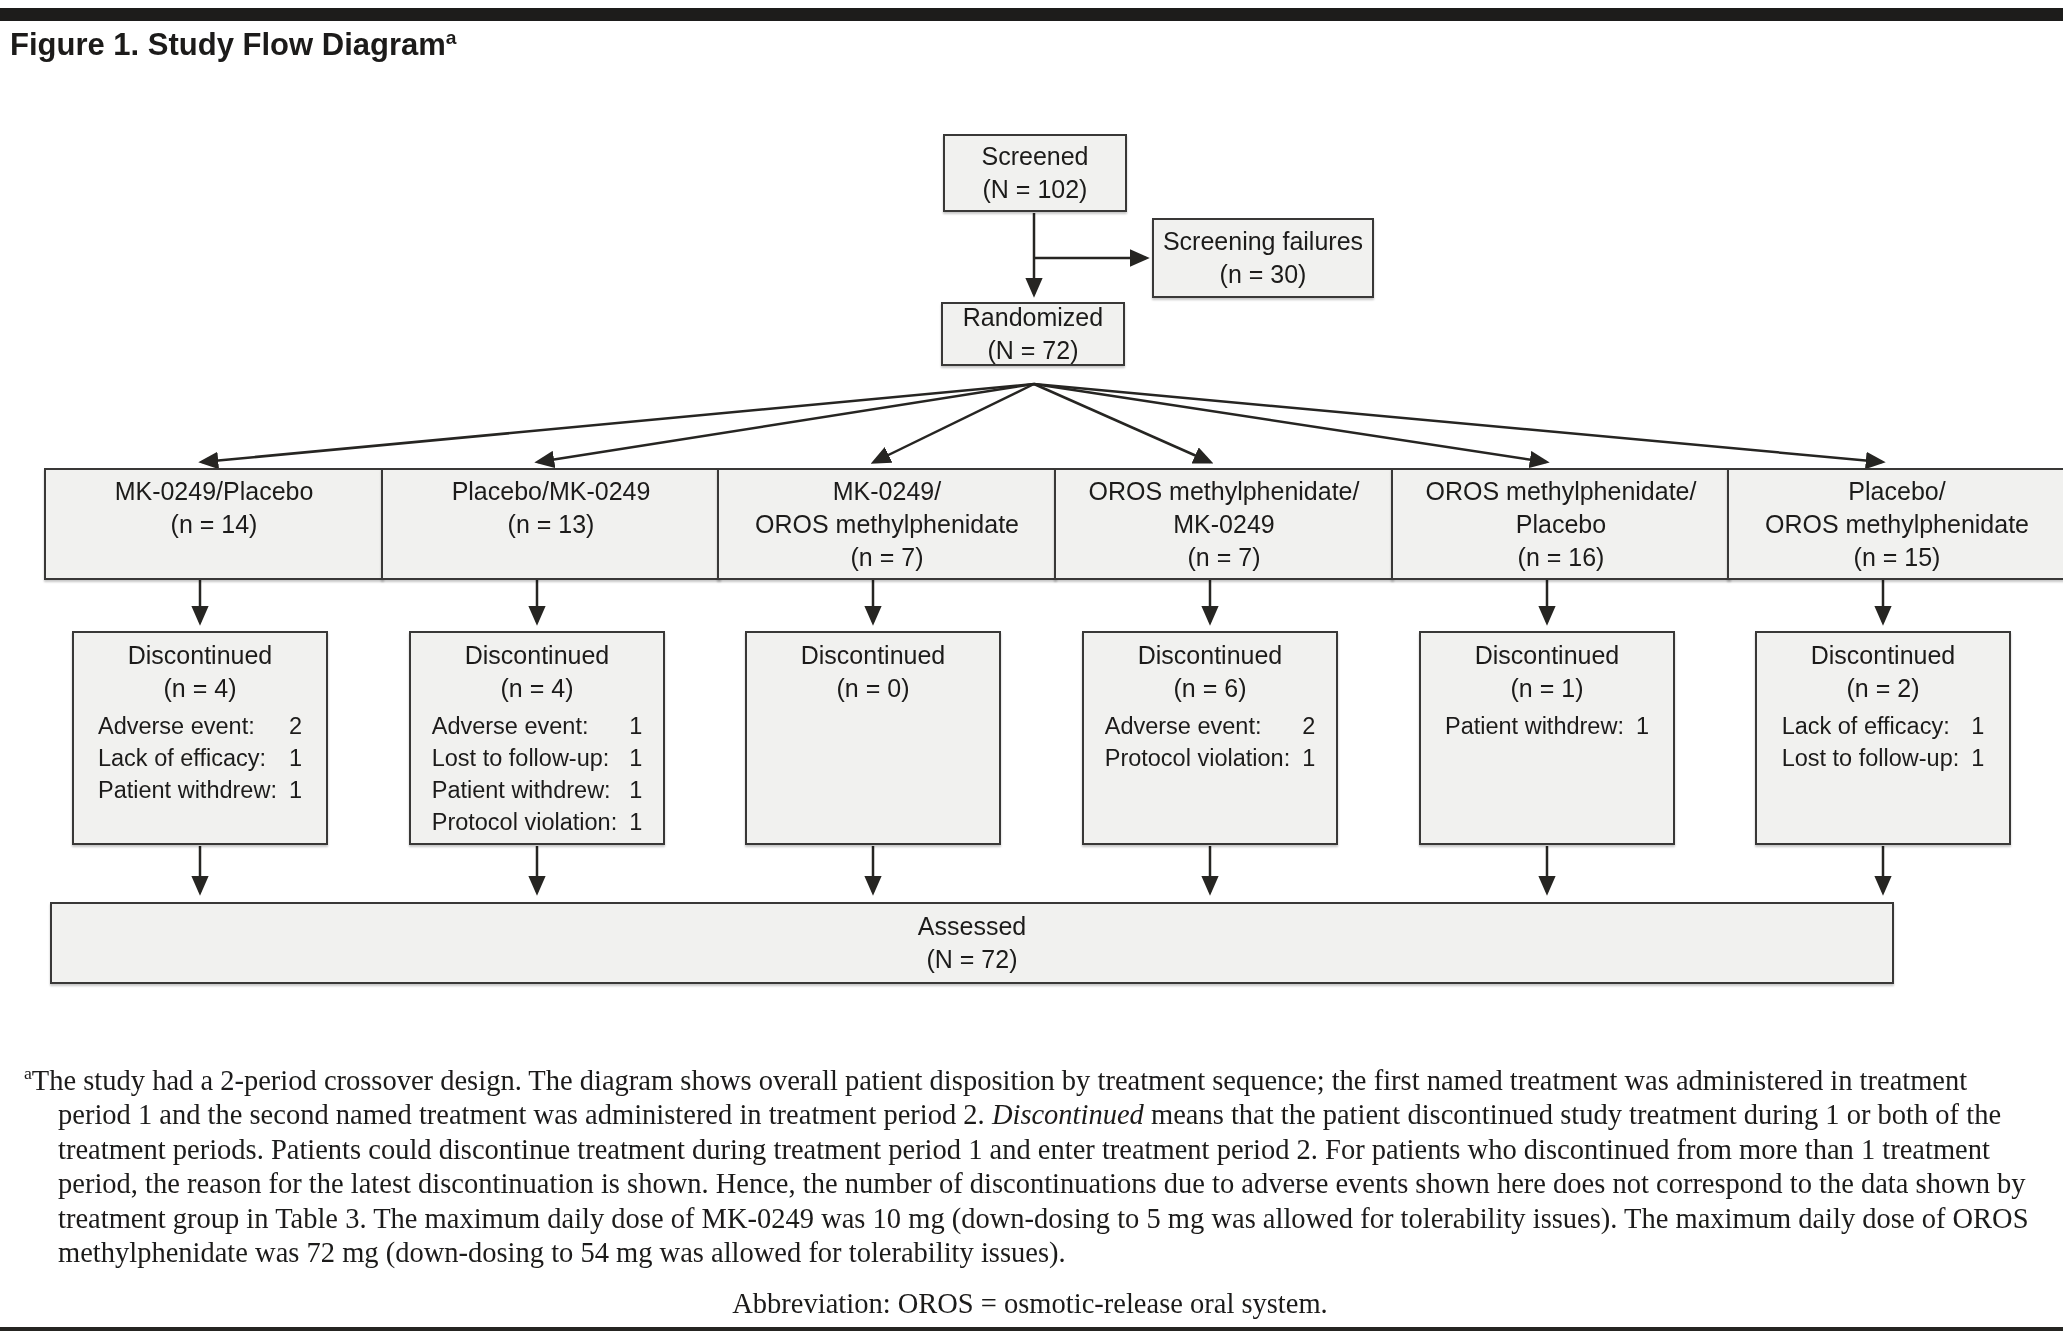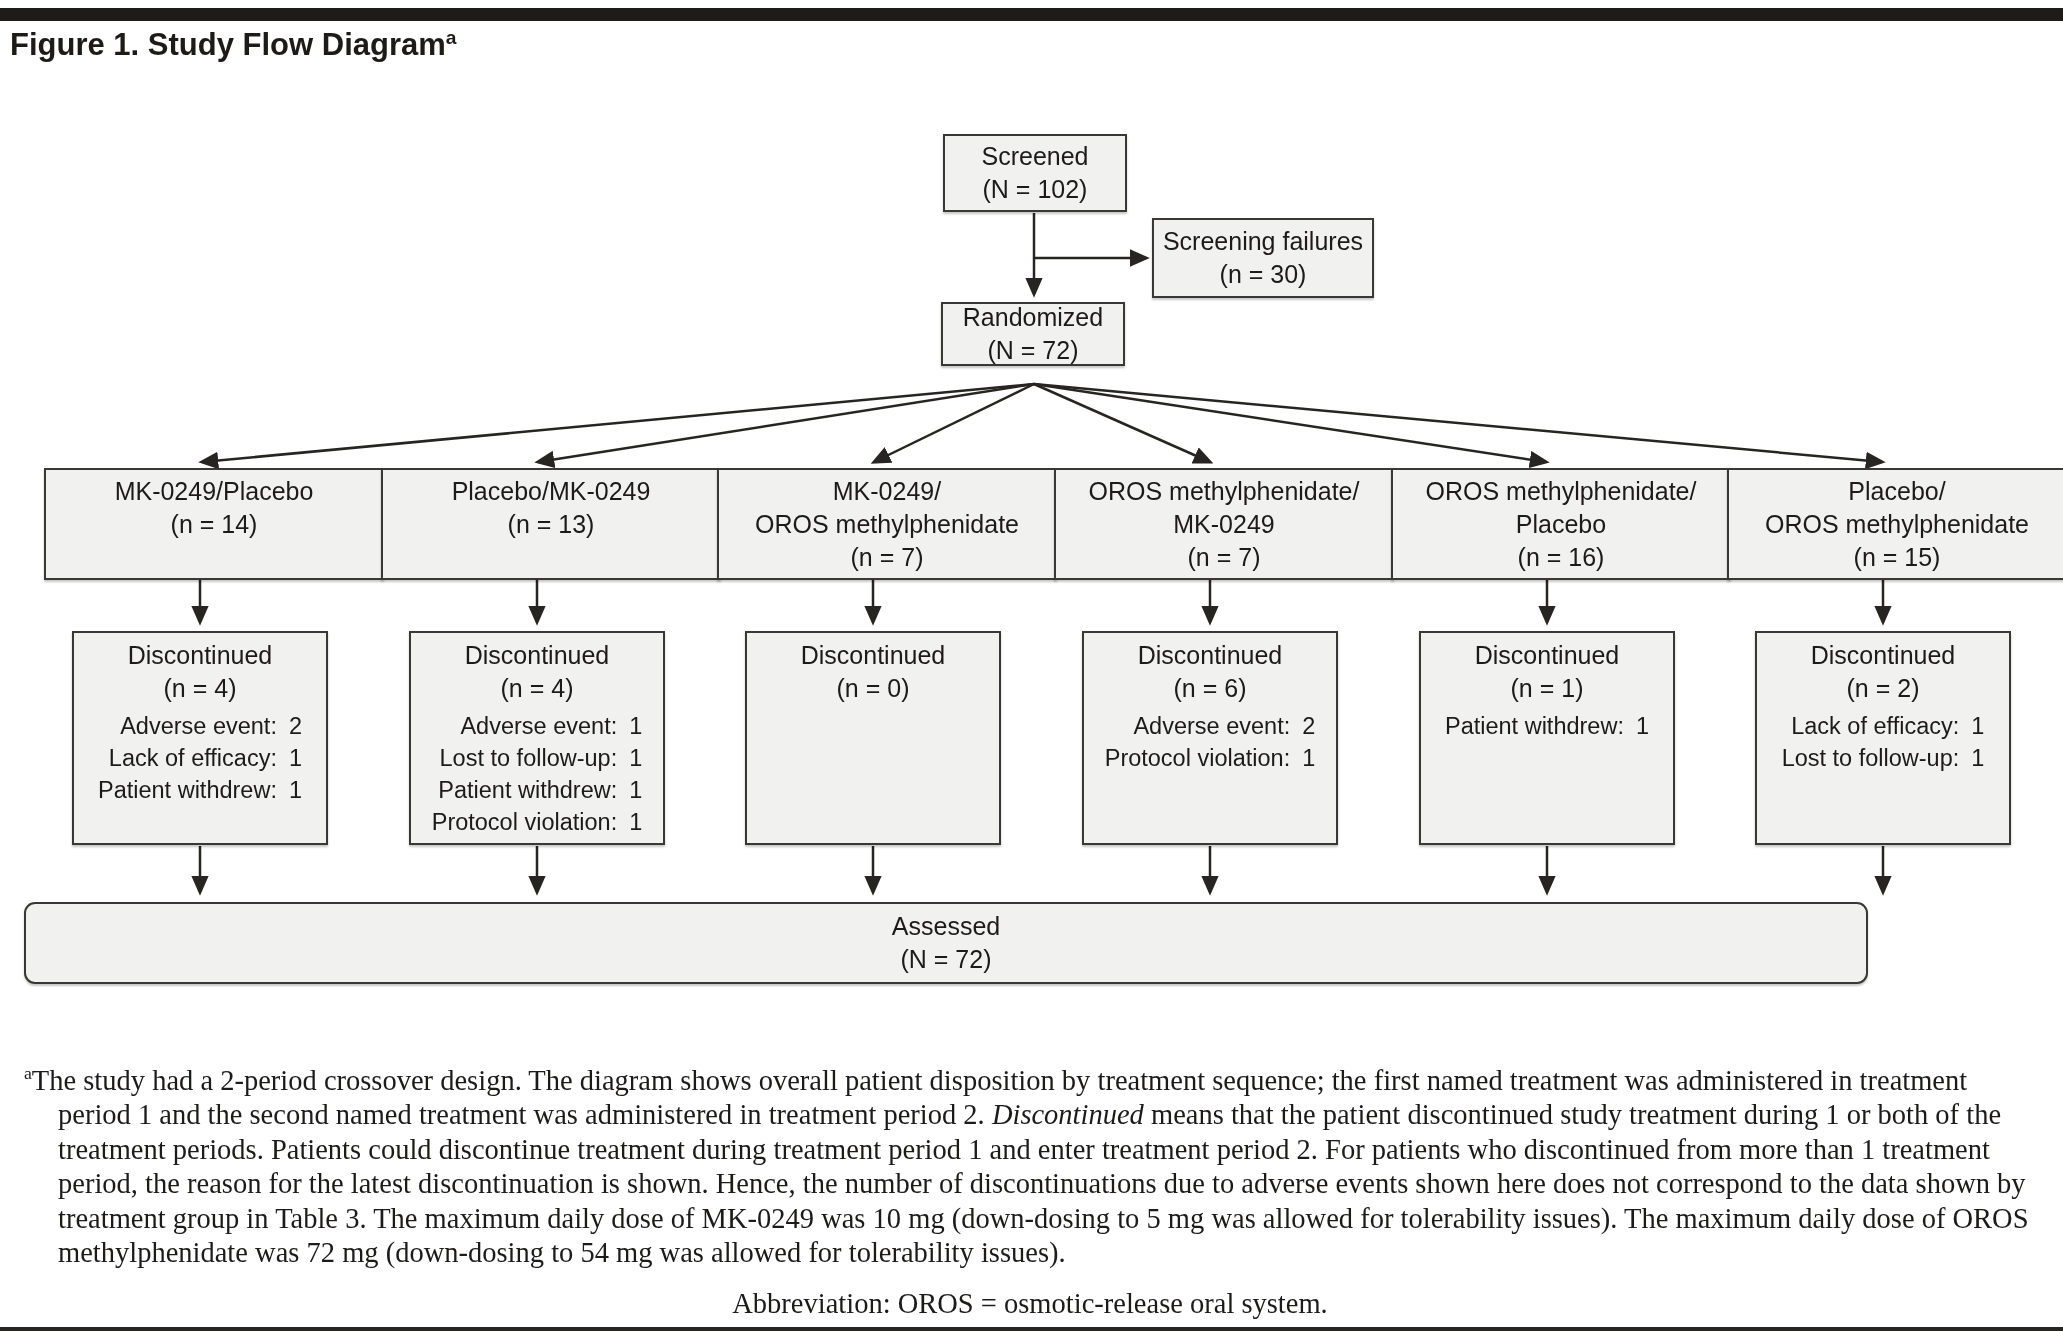--- a/index.html
+++ b/index.html
@@ -36,7 +36,7 @@
   .reasons{display:table;margin:5px auto 0 auto;border-spacing:0;
            font-size:23.5px;line-height:32px;}
   .reason-row{display:table-row;}
-  .r-label{display:table-cell;text-align:right;white-space:nowrap;margin-left:21px;}
+  .r-label{display:table-cell;text-align:left;white-space:nowrap;margin-left:21px;}
   .r-value{display:table-cell;text-align:right;padding-left:12px;}
 
   .footnote{position:absolute;left:8px;top:1040px;width:2044px;

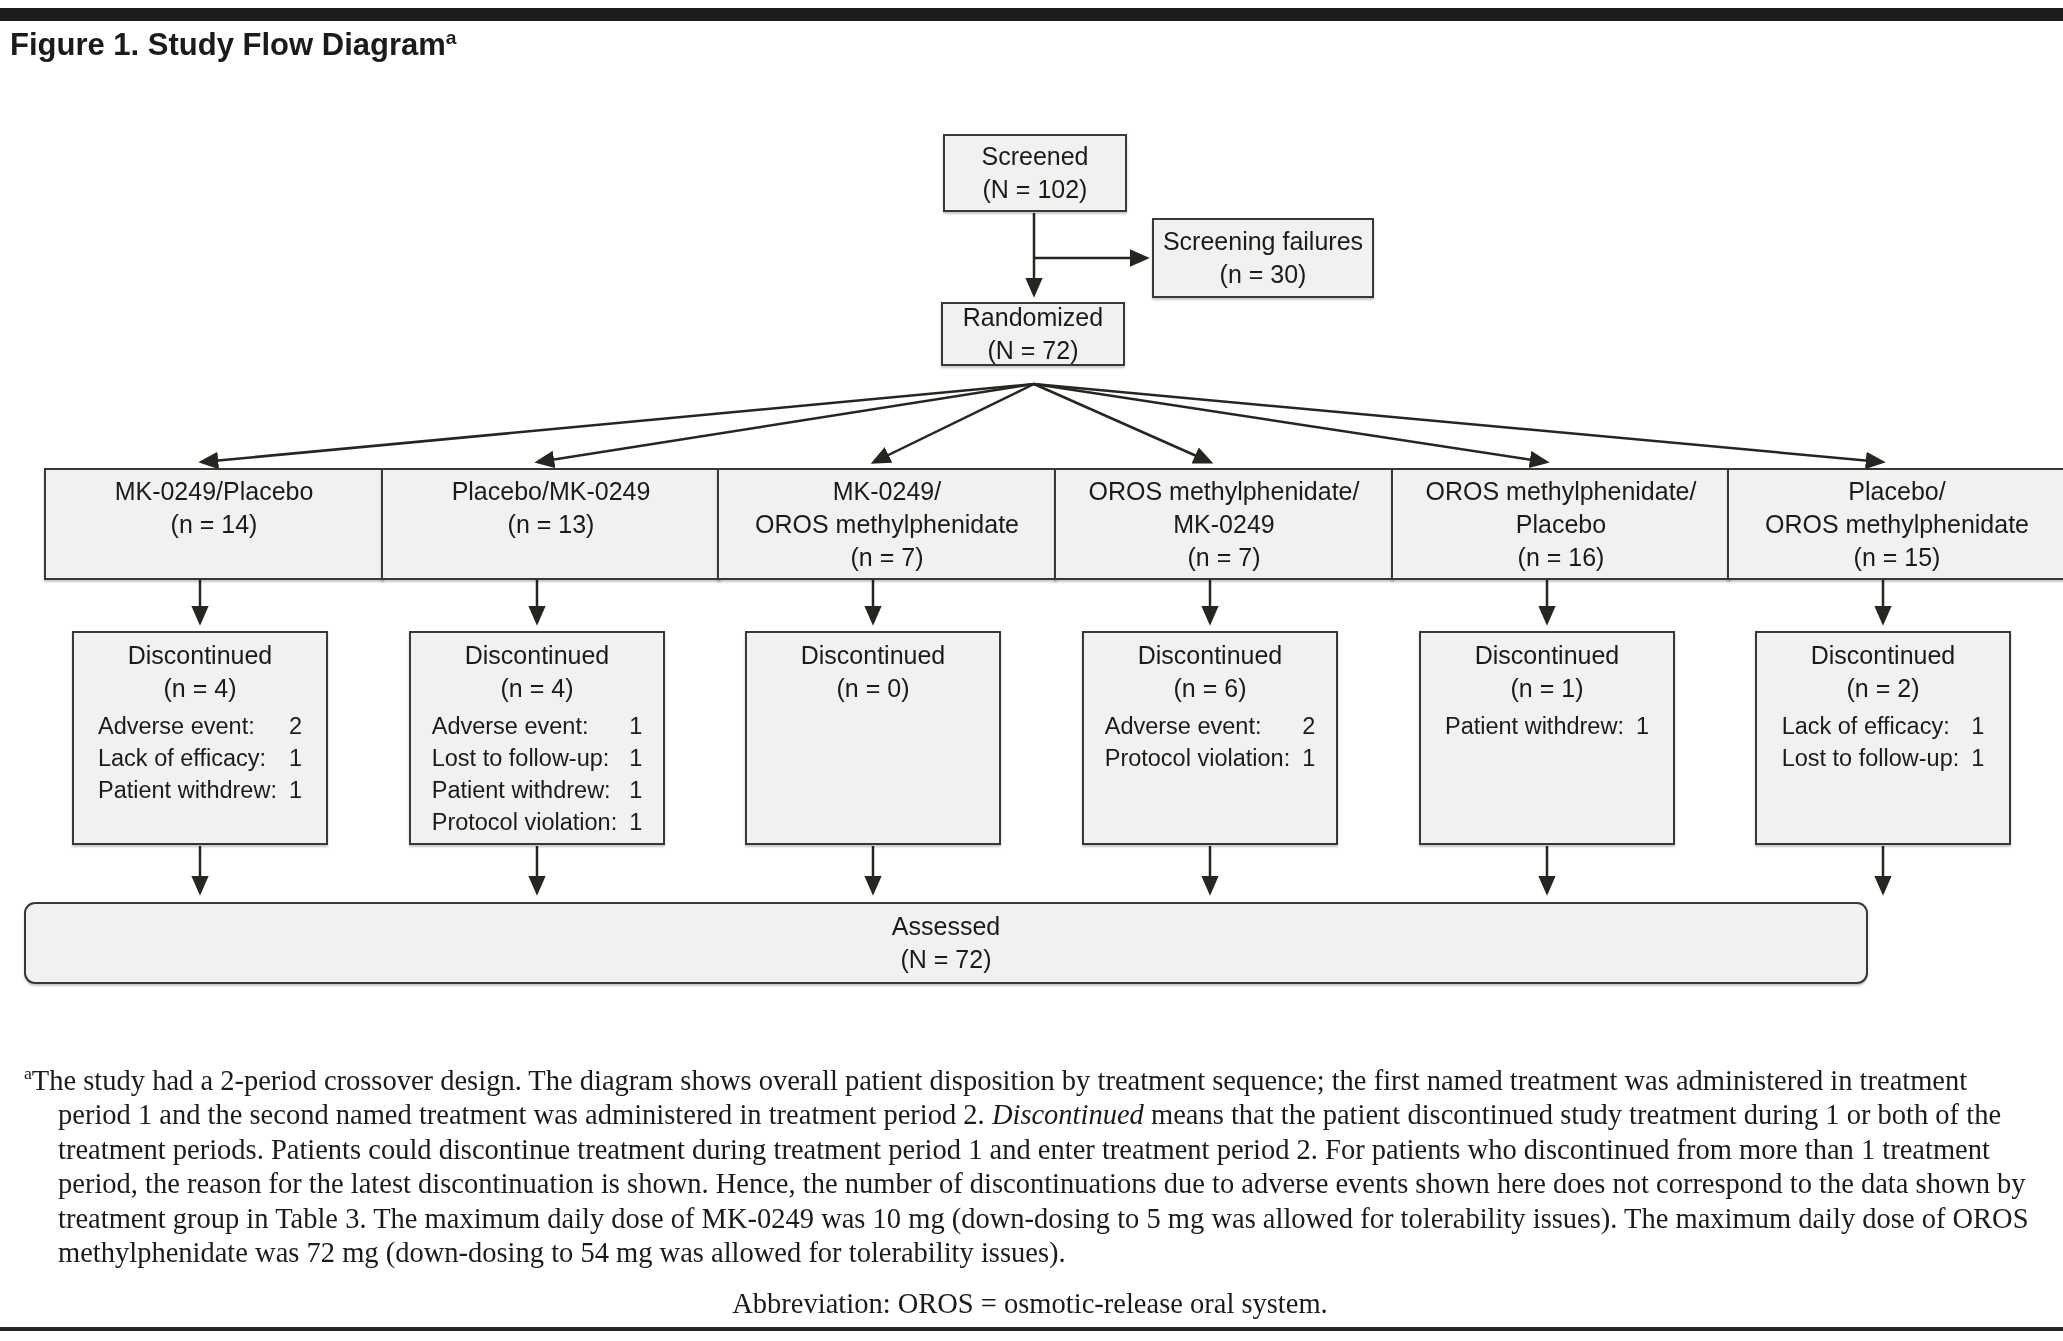--- a/index.html
+++ b/index.html
@@ -31,7 +31,7 @@
   .box-randomized{left:941px;top:302px;width:184px;height:64px;}
   .arm-box{top:468px;width:340px;height:112px;padding-top:5px;}
   .disc-box{top:631px;width:256px;height:214px;padding-top:6px;}
-  .box-assessed{left:24px;top:902px;width:1844px;height:82px;border-radius:11px;}
+  .box-assessed{left:50px;top:902px;width:1844px;height:82px;}
 
   .reasons{display:table;margin:5px auto 0 auto;border-spacing:0;
            font-size:23.5px;line-height:32px;}

